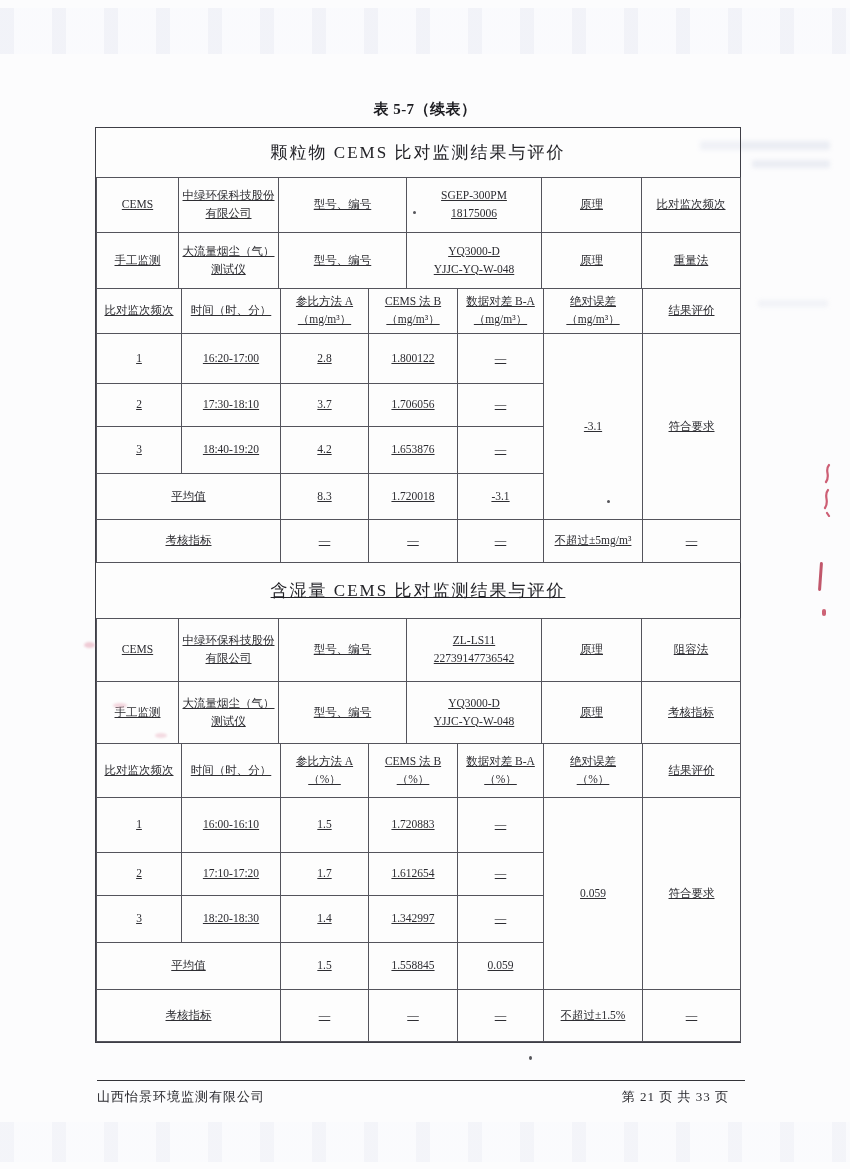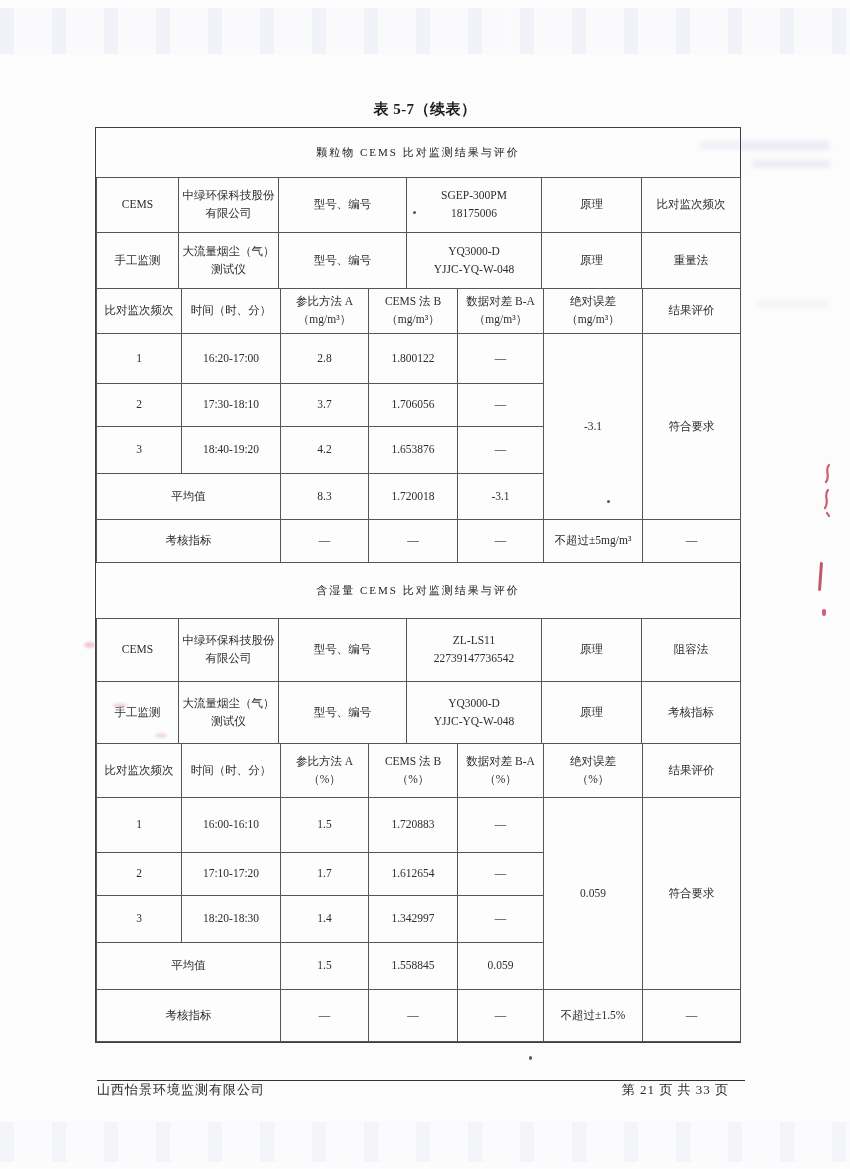--- a/index.html
+++ b/index.html
@@ -33,7 +33,7 @@
   .pre{white-space:pre-line;}
   .sec-title{
     display:flex;align-items:center;justify-content:center;
-    font-size:11px;letter-spacing:2px;color:#222227;
+    font-size:17px;letter-spacing:2px;color:#222227;
     border-bottom:1px solid #54545c;background:transparent;
   }
   .st1{height:49px;}  .st2{height:56px;text-align:center;}

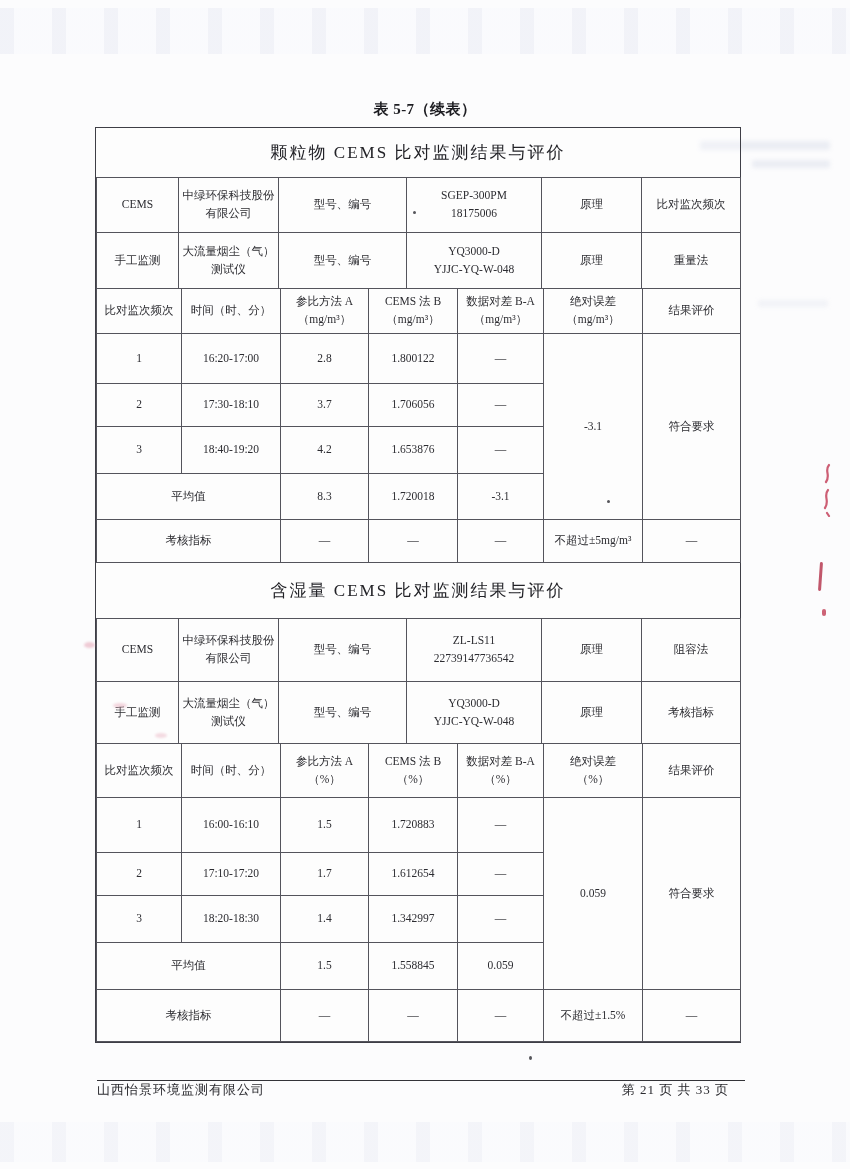--- a/index.html
+++ b/index.html
@@ -24,7 +24,7 @@
     position:absolute;left:95px;top:127px;width:644px;
     border:1px solid #3e3e46;background:rgba(255,255,255,.25);
   }
-  .tables > * + *{margin-top:-1px;}
+  .tables > * + *{margin-top:-1px;text-decoration:underline;}
   table{border-collapse:collapse;table-layout:fixed;width:100%;}
   td{
     border:1px solid #54545c;text-align:center;vertical-align:middle;

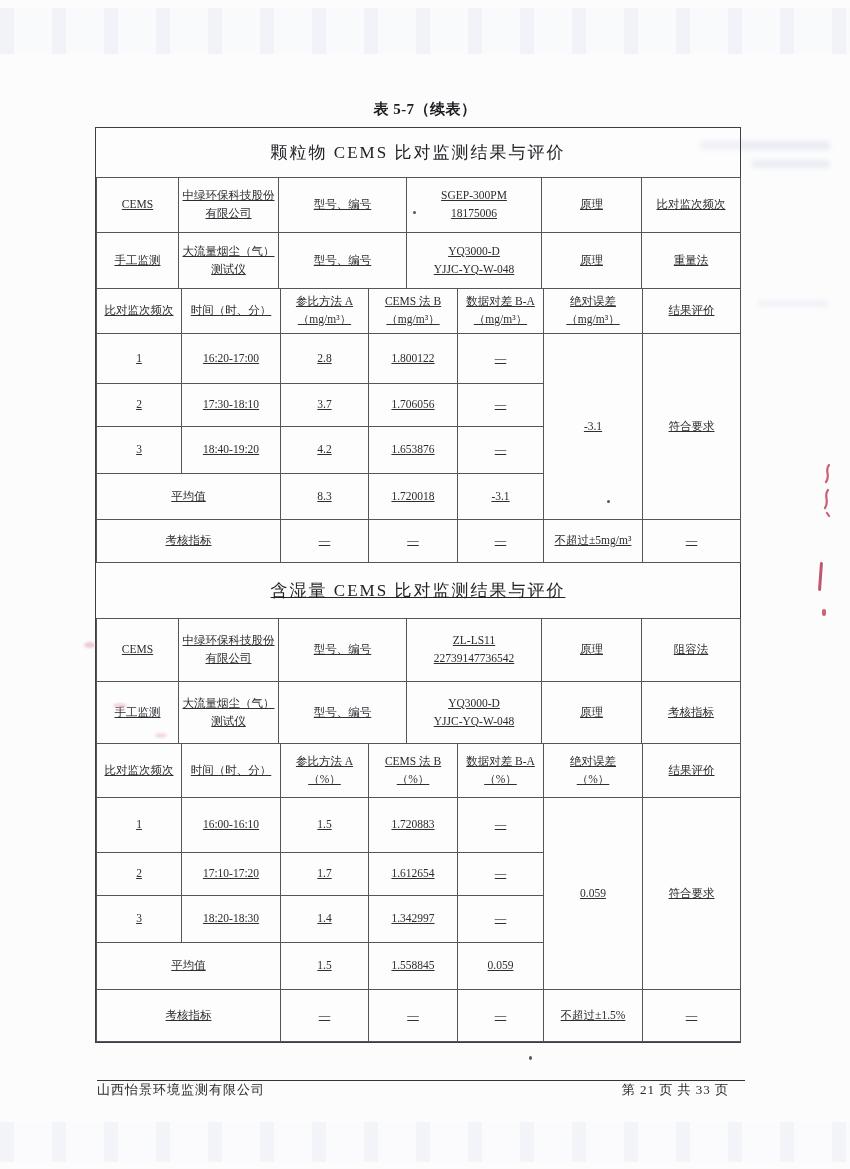--- a/index.html
+++ b/index.html
@@ -45,7 +45,7 @@
     position:absolute;left:97px;top:1080px;width:648px;
     border-top:1.6px solid #333338;
     display:flex;justify-content:space-between;align-items:flex-start;
-    font-size:13px;letter-spacing:1px;color:#2a2a2f;
+    padding-top:7px;font-size:13px;letter-spacing:1px;color:#2a2a2f;
   }
   .footer .pg{padding-right:16px;}
 

